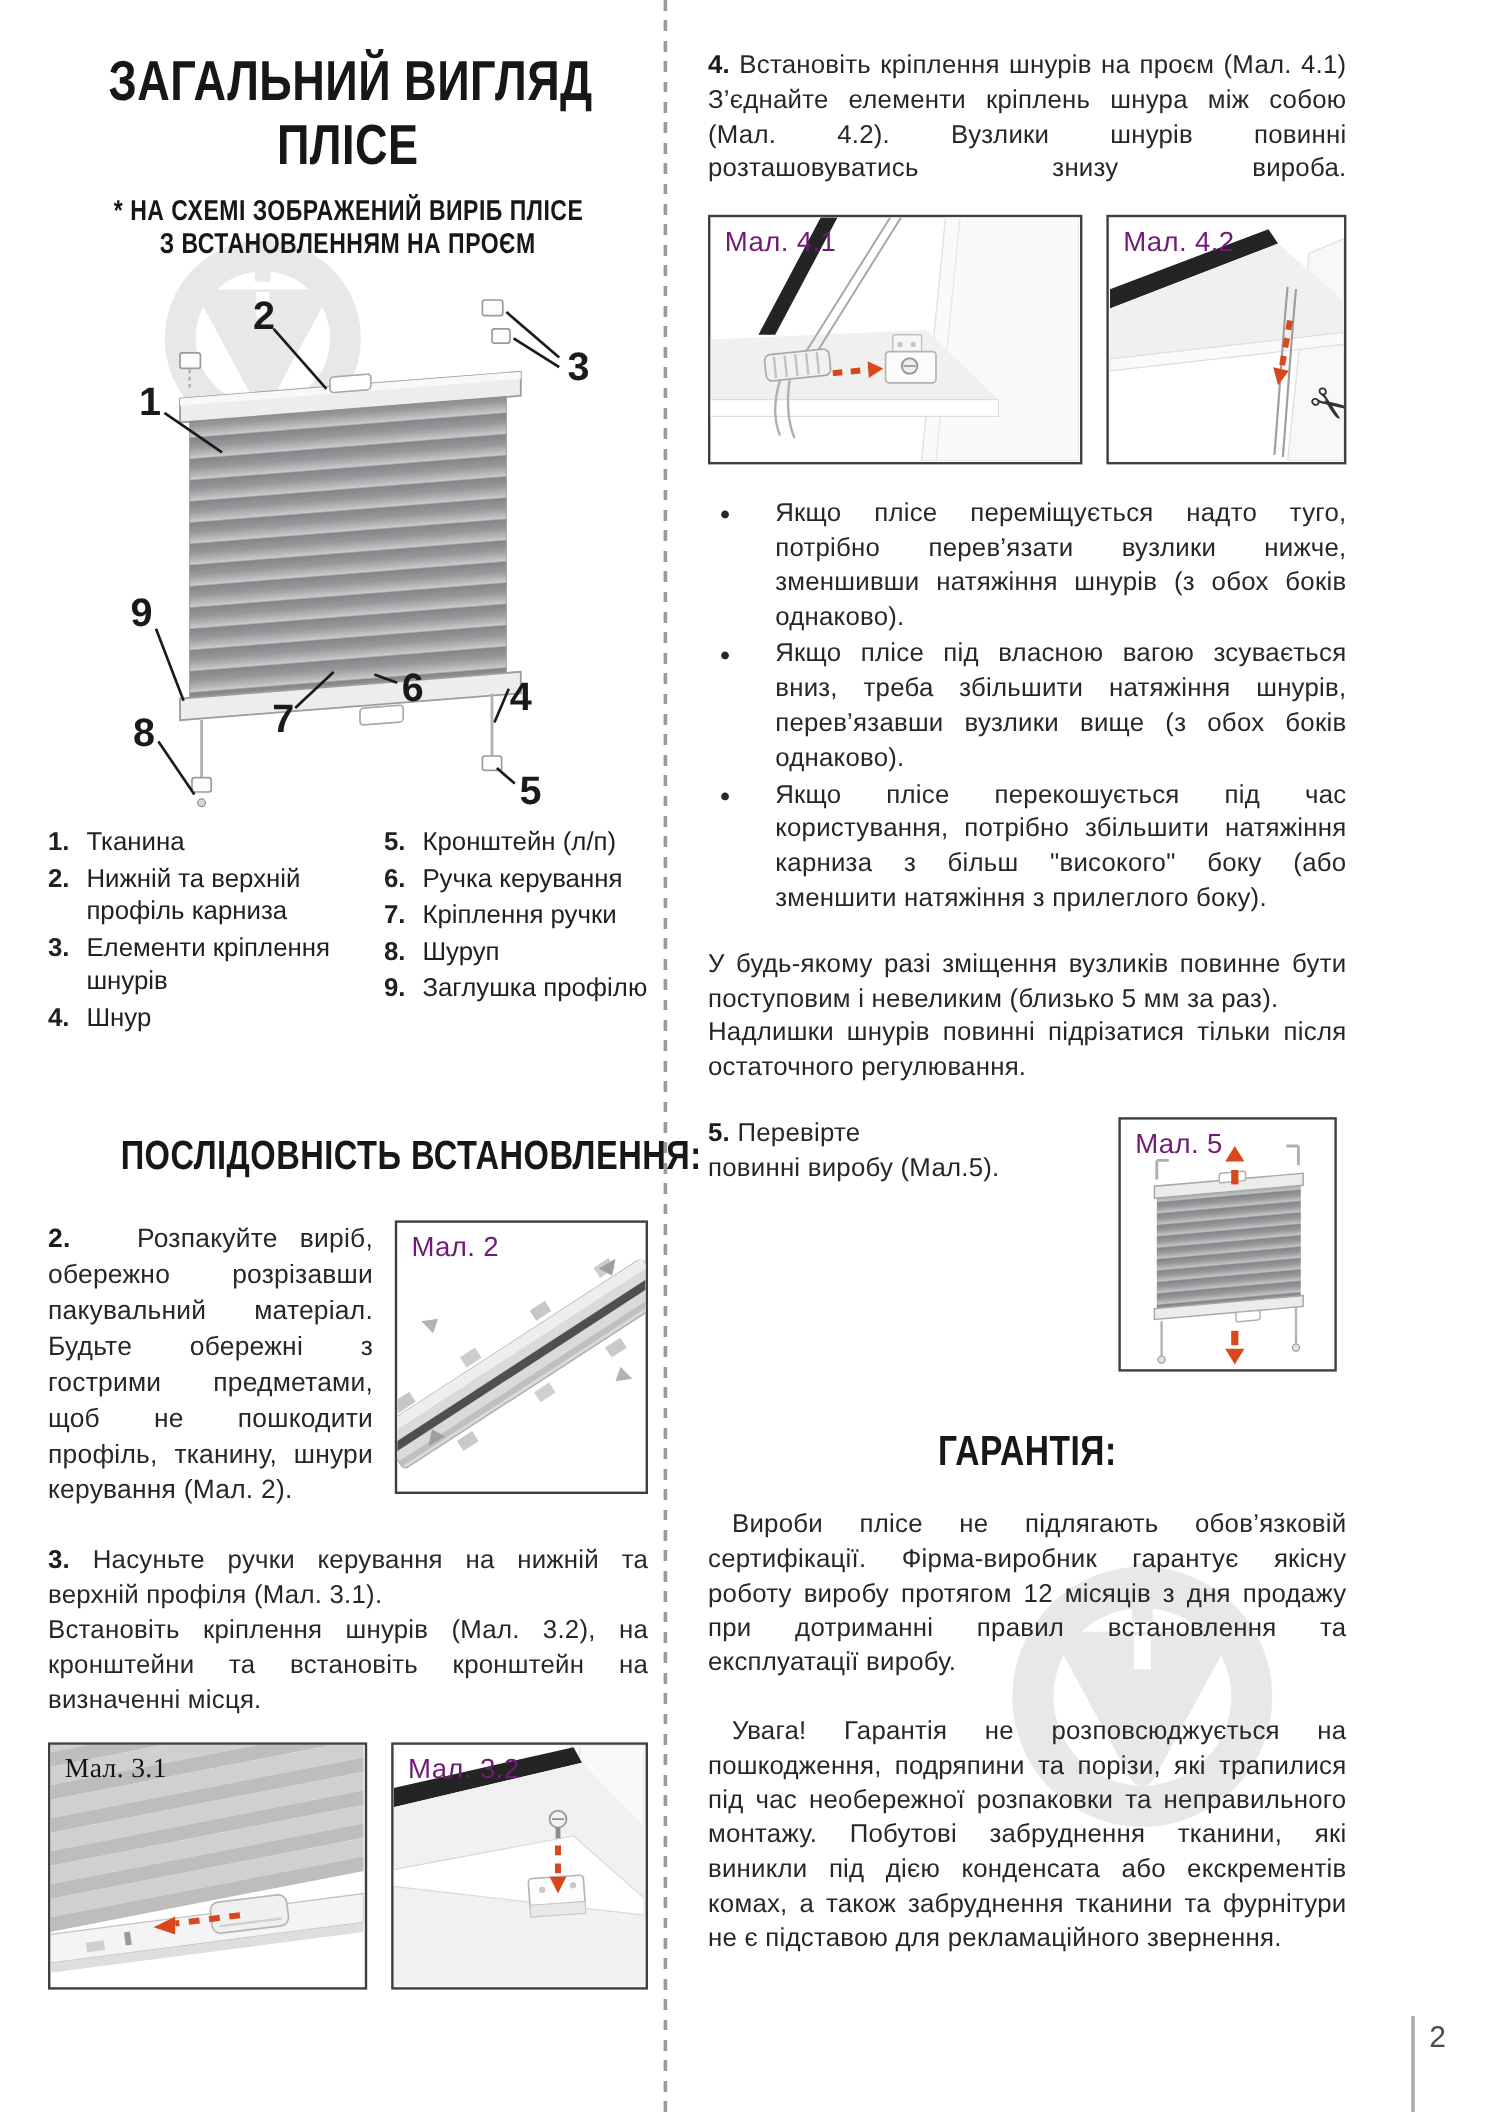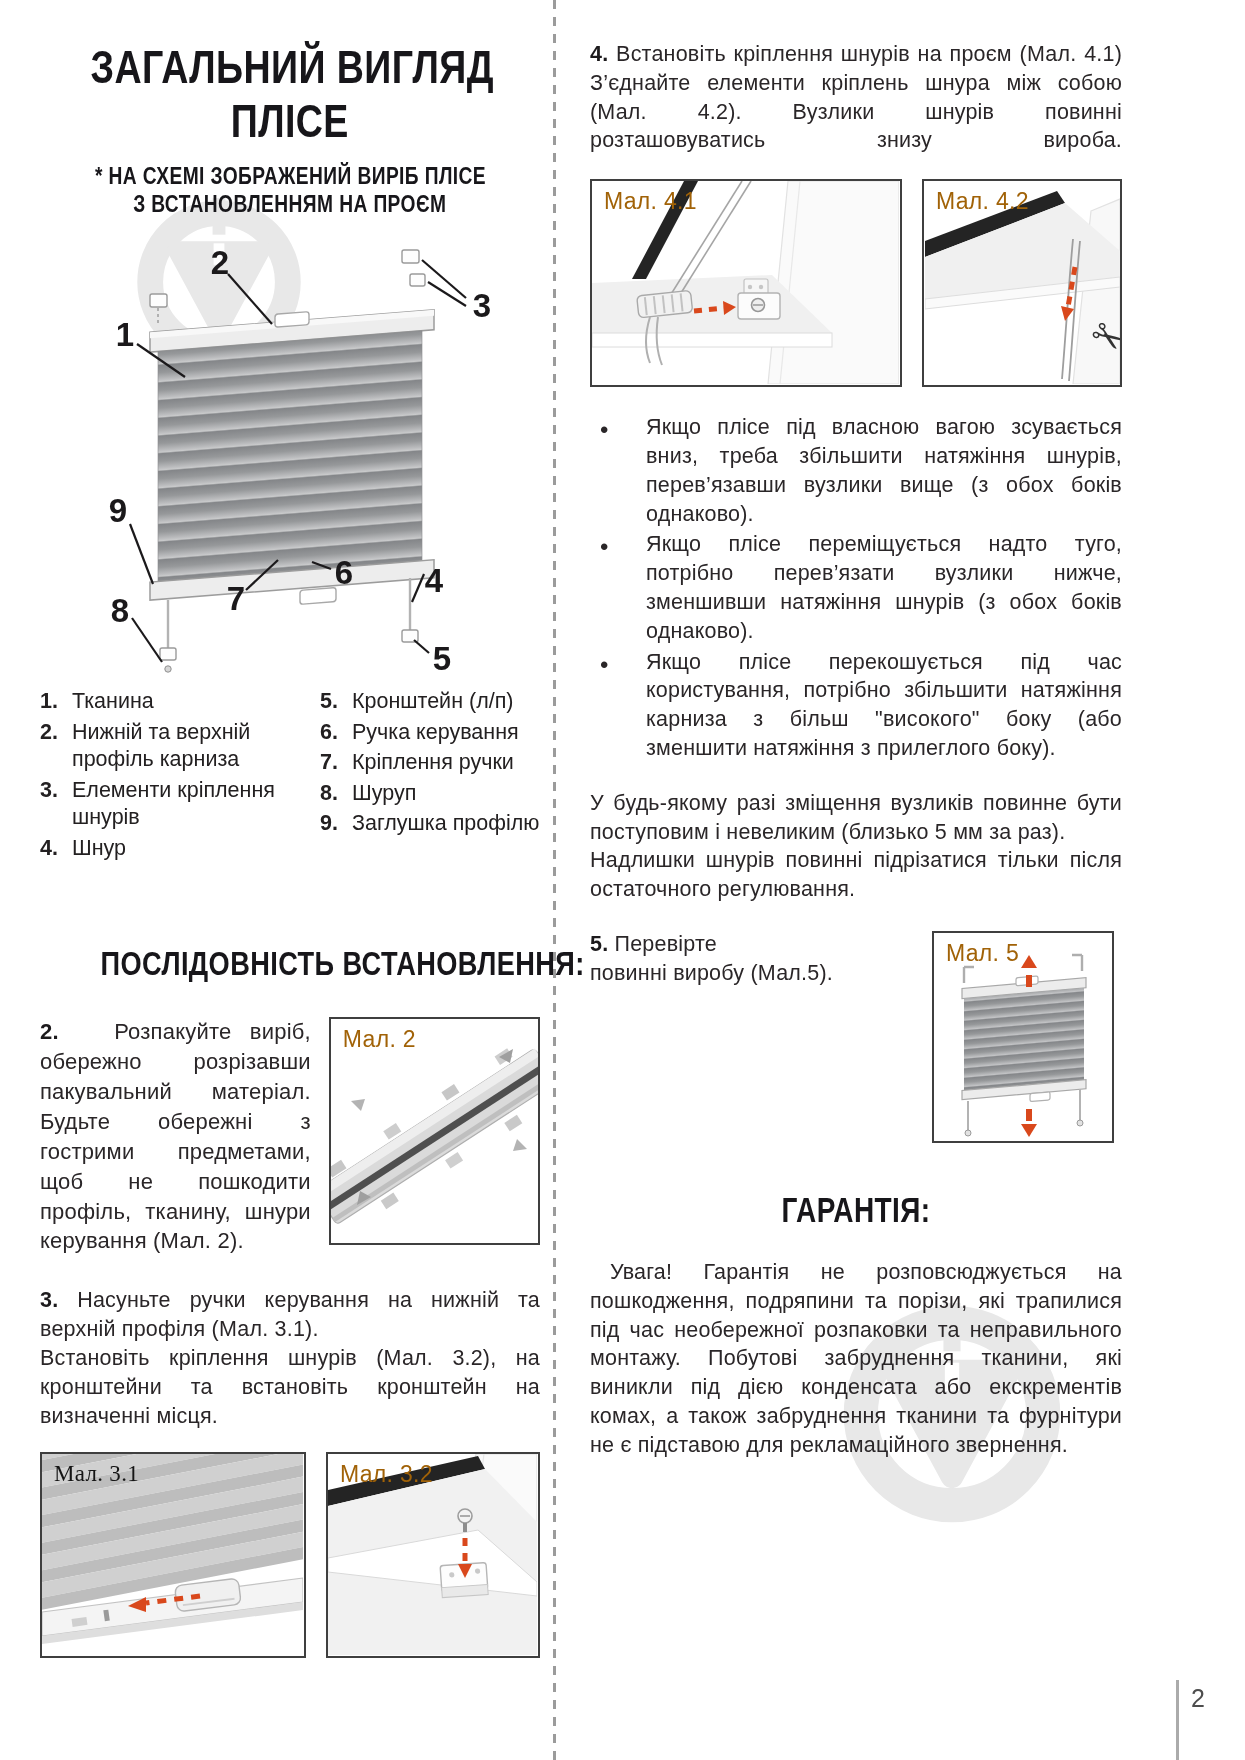--- a/index.html
+++ b/index.html
@@ -36,7 +36,7 @@
   .litem .num{font-weight:bold;}
   
   .fig{position:relative;background:#fff;border:2.5px solid #3f3f3f;box-sizing:border-box;overflow:hidden;}
-  .flabel{position:absolute;top:7px;left:12px;font-size:23px;color:#a16207;letter-spacing:.3px;z-index:2;}
+  .flabel{position:absolute;top:7px;left:12px;font-size:23px;color:#701a75;letter-spacing:.3px;z-index:2;}
   .figrow{display:flex;justify-content:space-between;}
   
   .blist{margin:0;padding:0;list-style:none;}

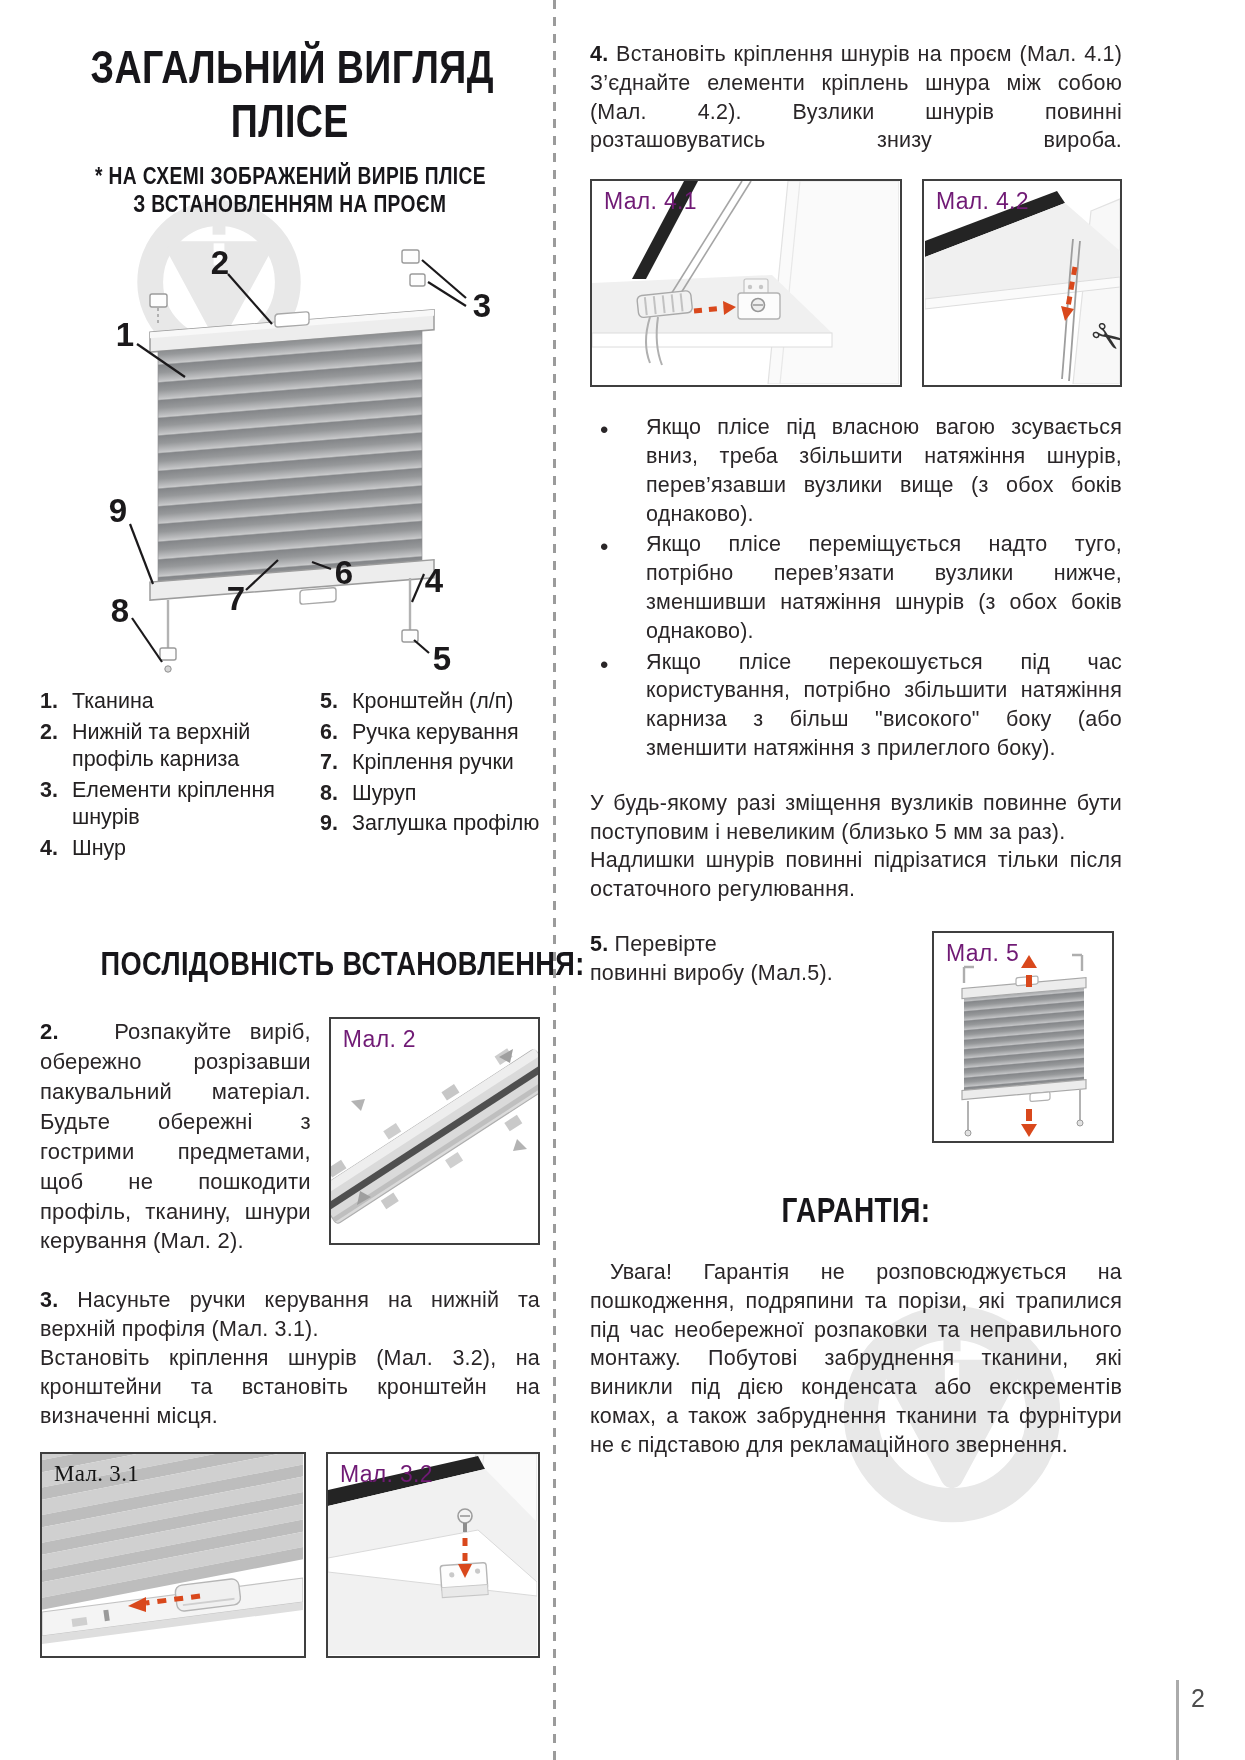--- a/index.html
+++ b/index.html
@@ -357,8 +357,8 @@
     </div>
 
     <ul class="blist body just" style="margin-top:26px;">
+      <li>Якщо плісе переміщується надто туго, потрібно перев’язати вузлики нижче, зменшивши натяжіння шнурів (з обох боків однаково).</li>
       <li>Якщо плісе під власною вагою зсувається вниз, треба збільшити натяжіння шнурів, перев’язавши вузлики вище (з обох боків однаково).</li>
-      <li>Якщо плісе переміщується надто туго, потрібно перев’язати вузлики нижче, зменшивши натяжіння шнурів (з обох боків однаково).</li>
       <li>Якщо плісе перекошується під час користування, потрібно збільшити натяжіння карниза з більш "високого" боку (або зменшити натяжіння з прилеглого боку).</li>
     </ul>
 

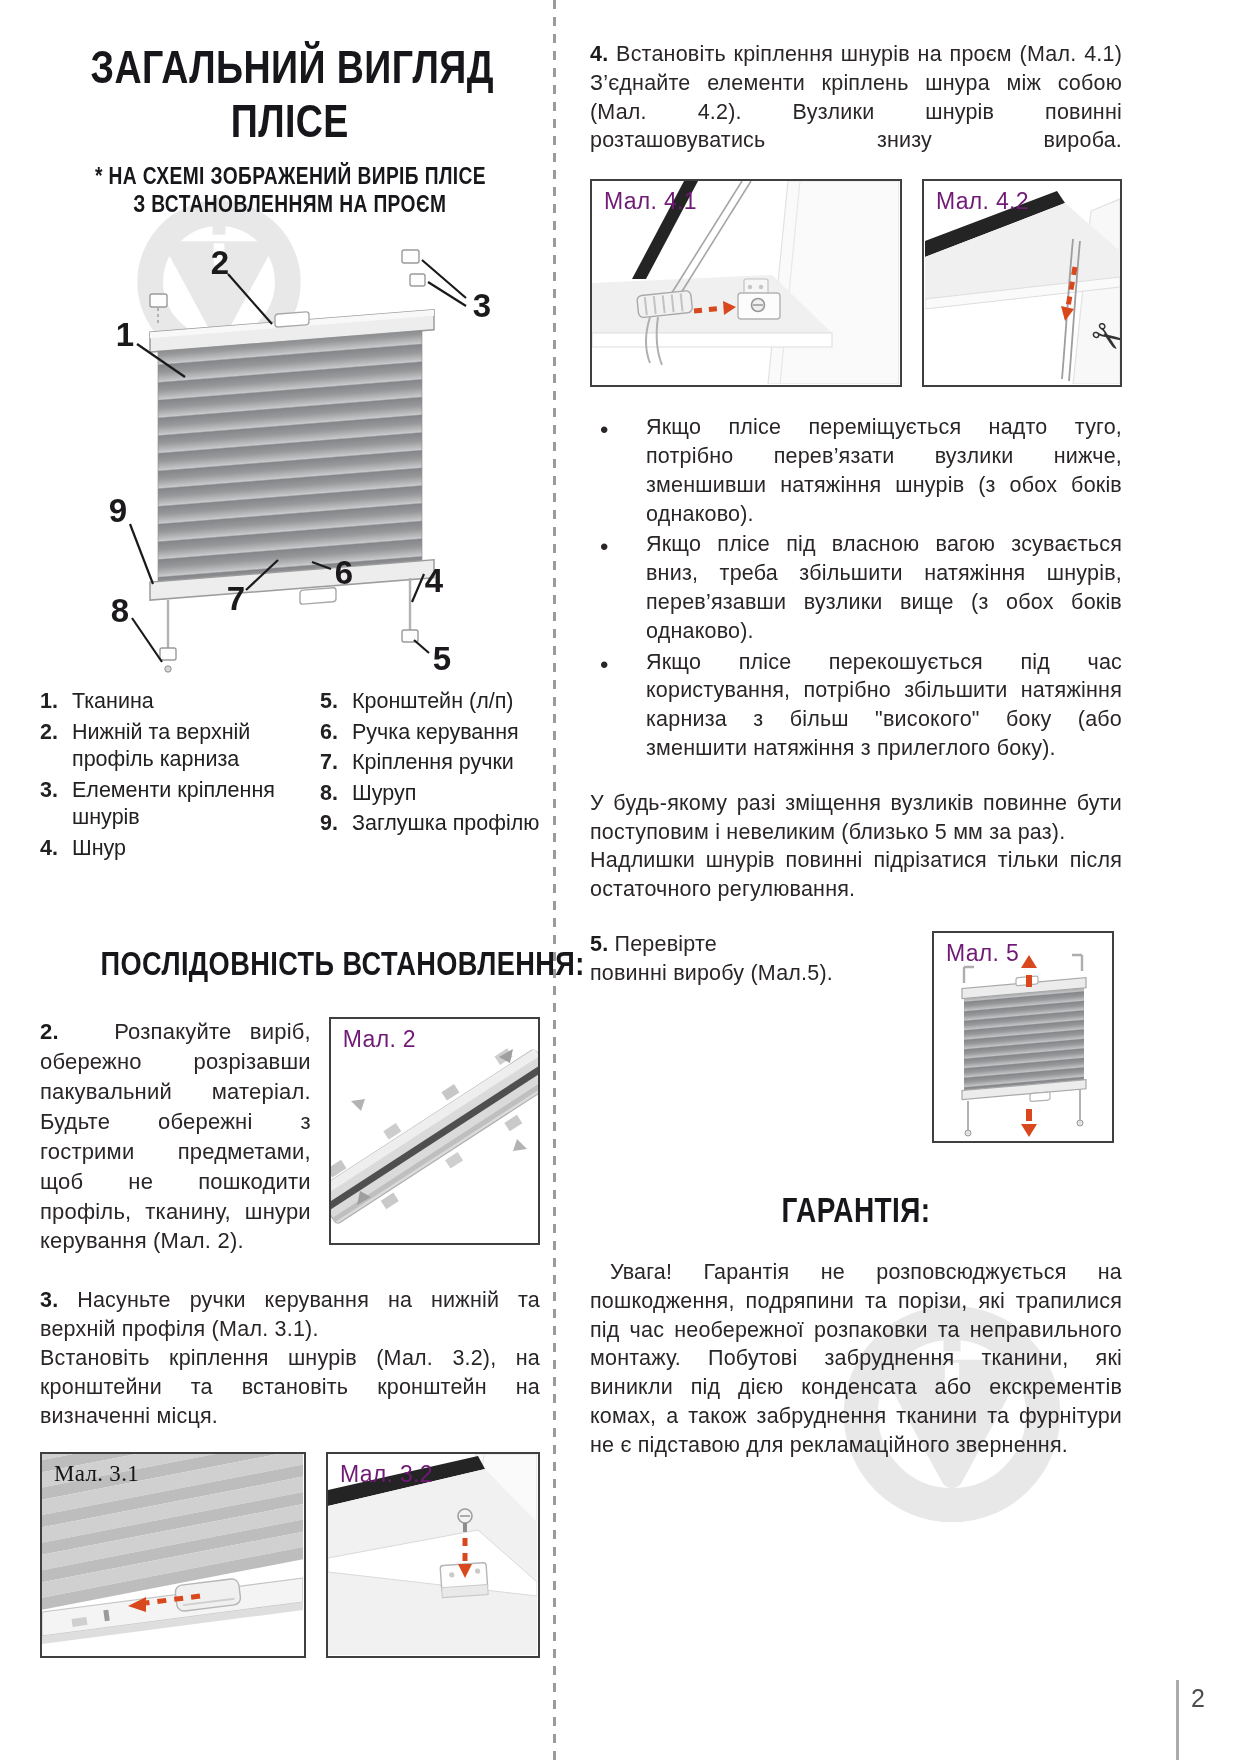--- a/index.html
+++ b/index.html
@@ -411,6 +411,7 @@
       <span class="cond war-line">ГАРАНТІЯ:</span>
     </div>
 
+    <p class="body just" style="margin:26px 0 0 0;text-indent:20px;">Вироби плісе не підлягають обов’язковій сертифікації. Фірма-виробник гарантує якісну роботу виробу протягом 12 місяців з дня продажу при дотриманні правил встановлення та експлуатації виробу.</p>
     <p class="body just" style="margin:28px 0 0 0;text-indent:20px;">Увага! Гарантія не розповсюджується на пошкодження, подряпини та порізи, які трапилися під час необережної розпаковки та неправильного монтажу. Побутові забруднення тканини, які виникли під дією конденсата або екскрементів комах, а також забруднення тканини та фурнітури не є підставою для рекламаційного звернення.</p>
   </div>
 

